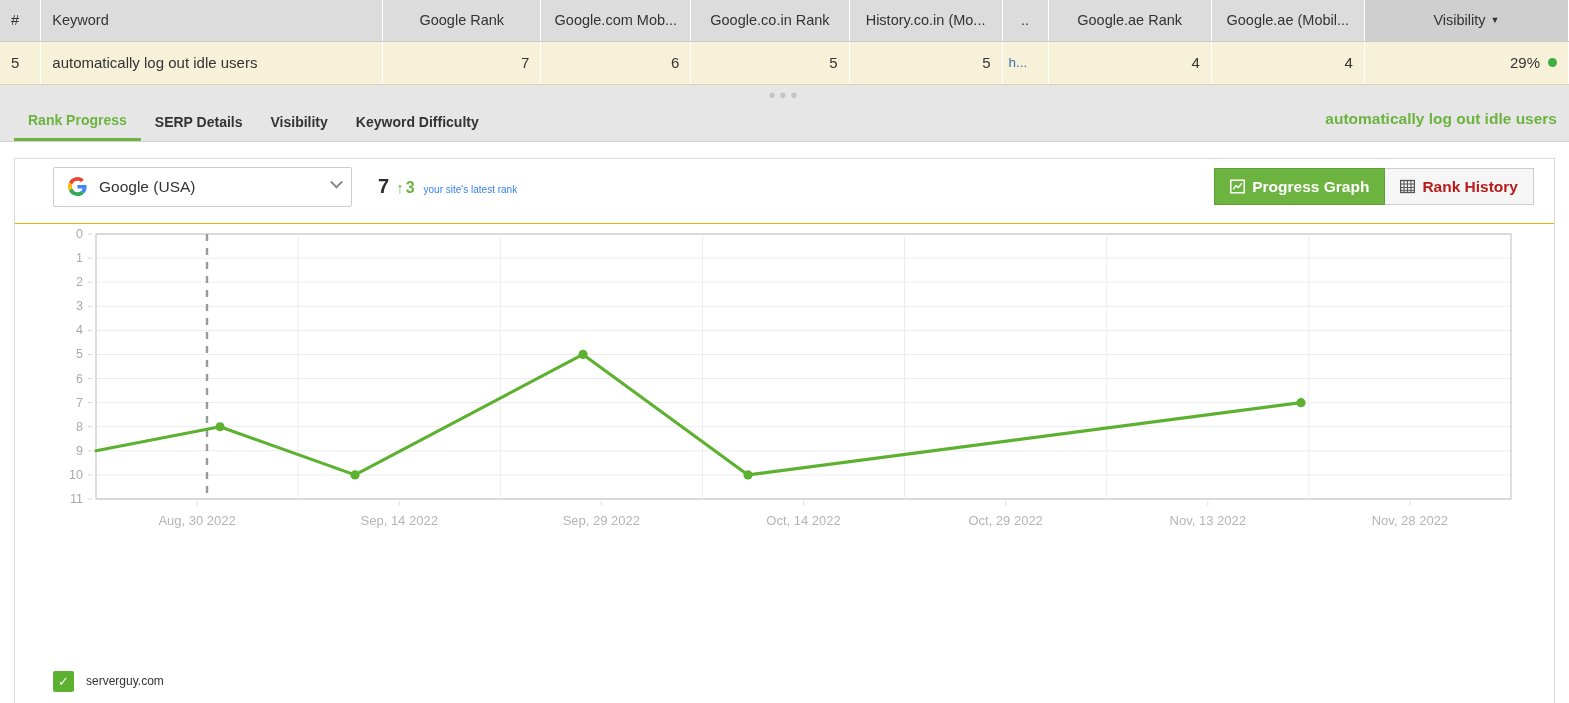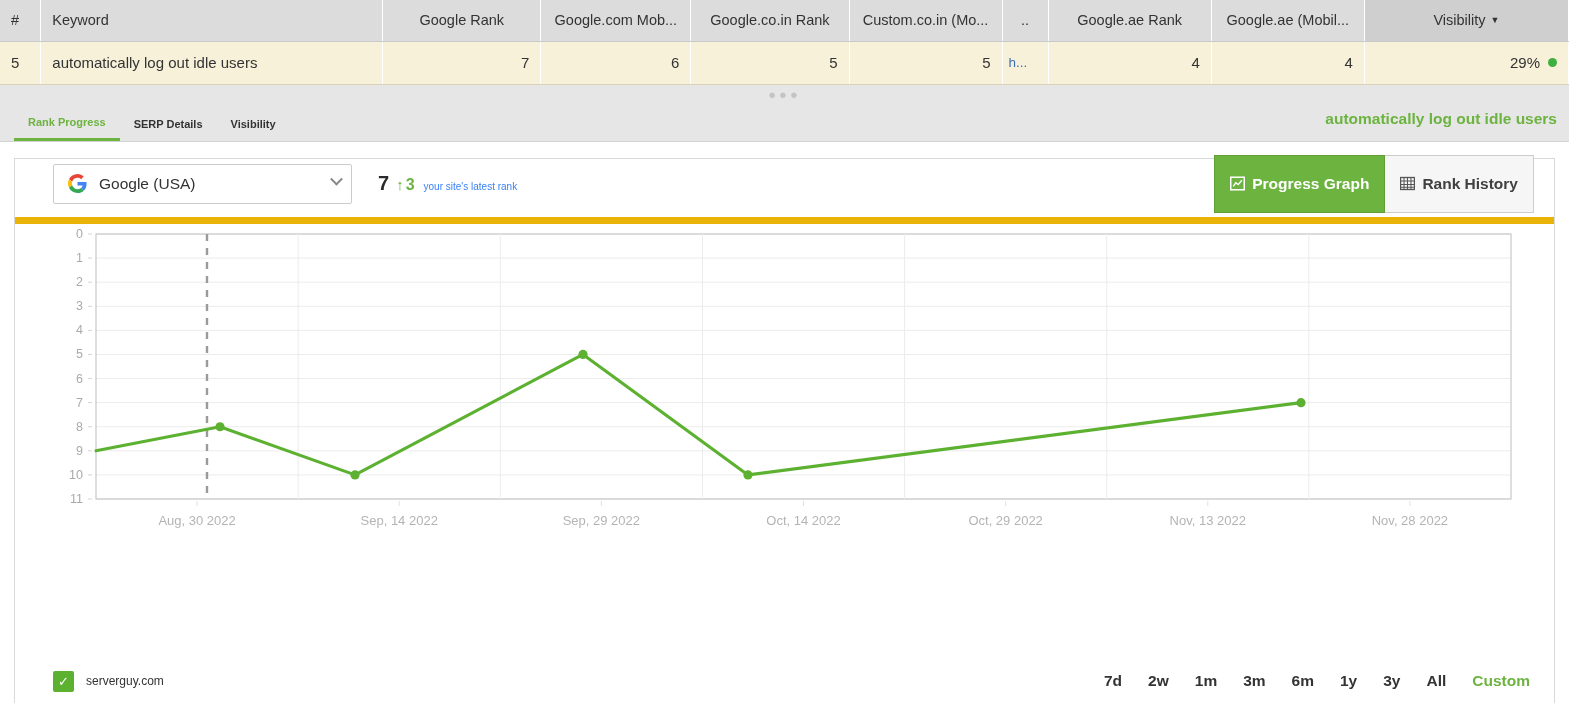--- a/index.html
+++ b/index.html
@@ -143,7 +143,7 @@
       <th style="width:155px">Google Rank</th>
       <th style="width:147px">Google.com Mob...</th>
       <th style="width:155px">Google.co.in Rank</th>
-      <th style="width:150px">Custom.co.in (Mo...</th>
+      <th style="width:150px">History.co.in (Mo...</th>
       <th class="ta-center" style="width:45px">..</th>
       <th style="width:160px">Google.ae Rank</th>
       <th style="width:150px">Google.ae (Mobil...</th>

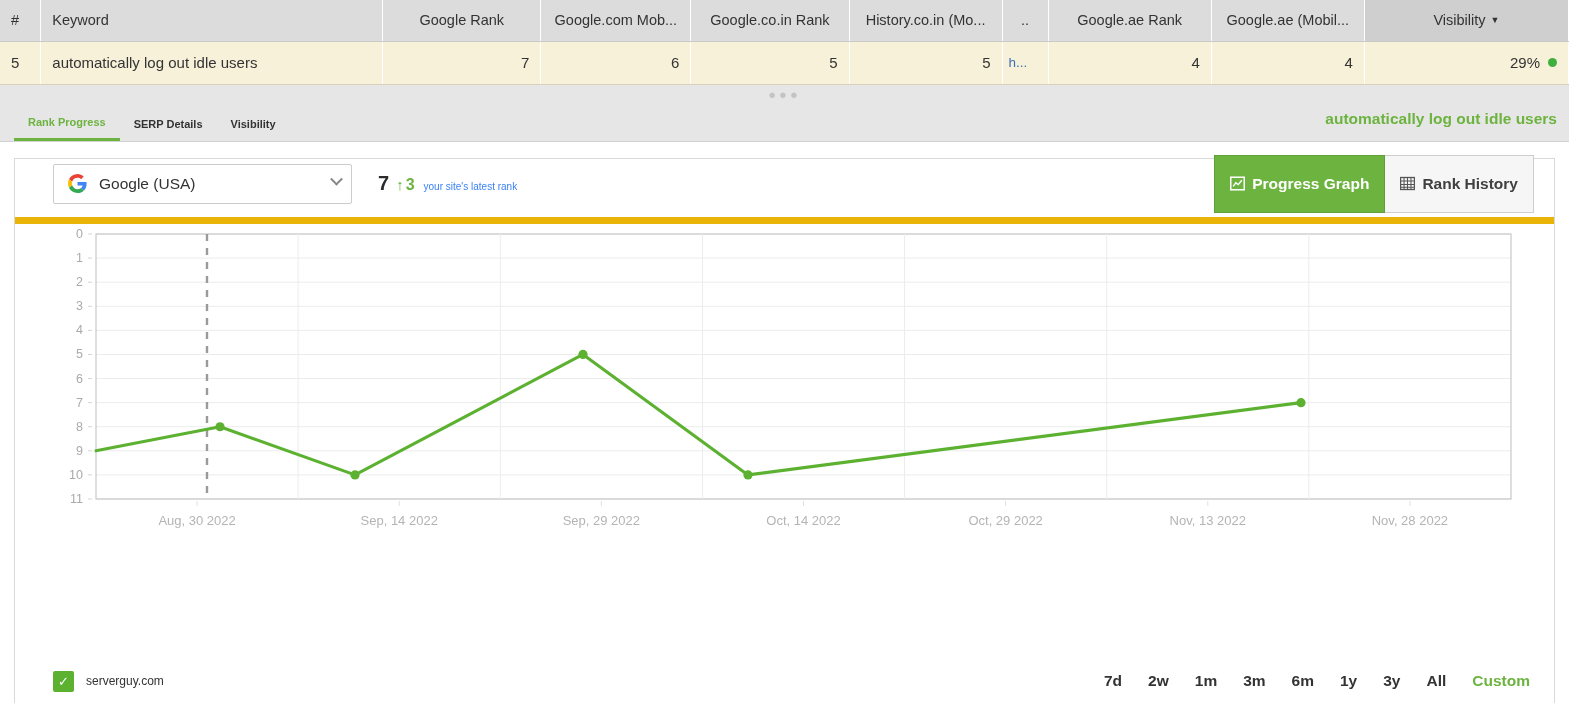--- a/index.html
+++ b/index.html
@@ -65,7 +65,7 @@
   }
   .tabs { display: flex; align-items: flex-end; padding-left: 14px; }
   .tab {
-    font-size: 11px; font-weight: bold; color: #333333;
+    font-size: 14px; font-weight: bold; color: #333333;
     padding: 0 14px 11px 14px; cursor: pointer; white-space: nowrap;
   }
   .tab.active { color: #6cb33f; border-bottom: 3px solid #6cb33f; padding-bottom: 10px; }

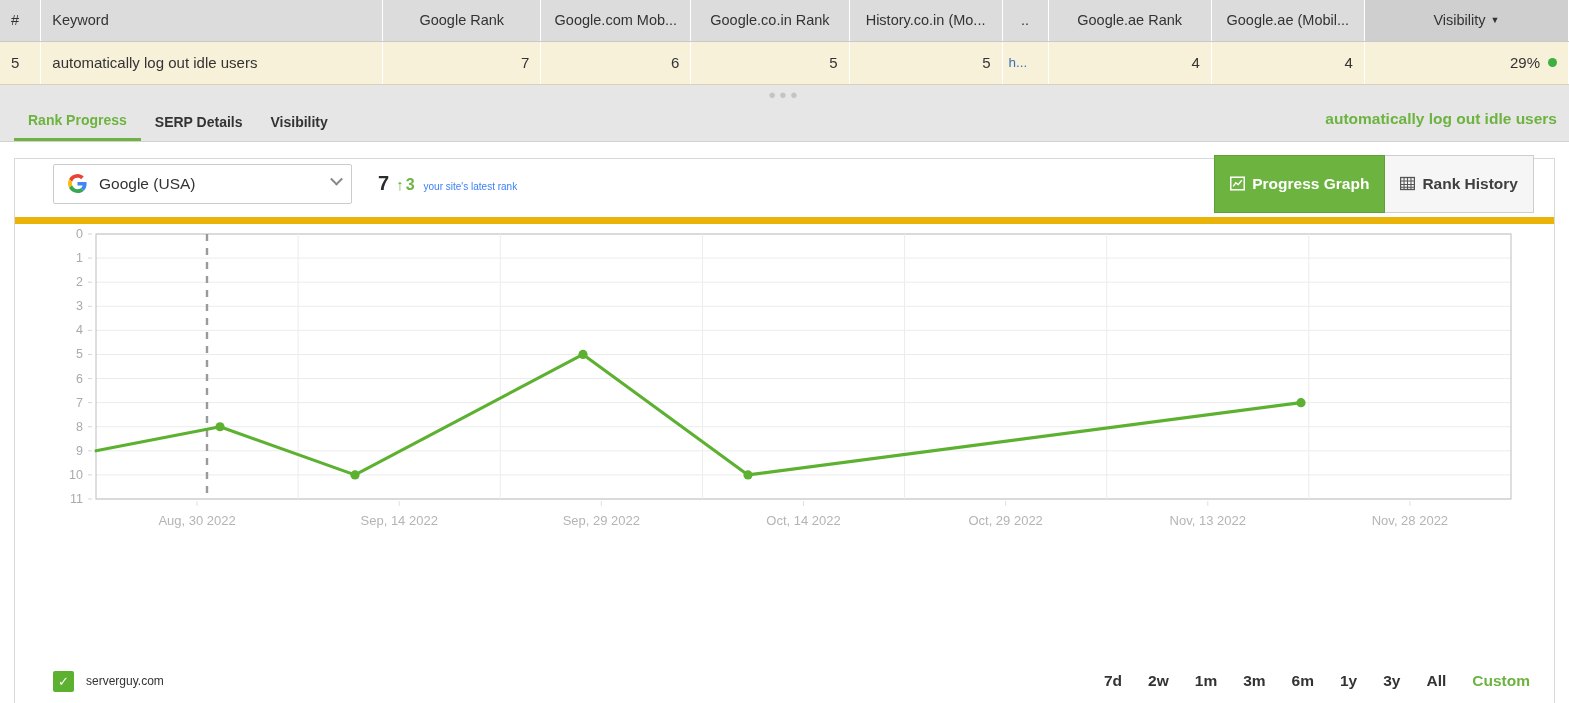--- a/index.html
+++ b/index.html
@@ -172,6 +172,7 @@
     <div class="tab active">Rank Progress</div>
     <div class="tab">SERP Details</div>
     <div class="tab">Visibility</div>
+    <div class="tab">Keyword Difficulty</div>
   </div>
   <div class="tab-kw">automatically log out idle users</div>
 </div>

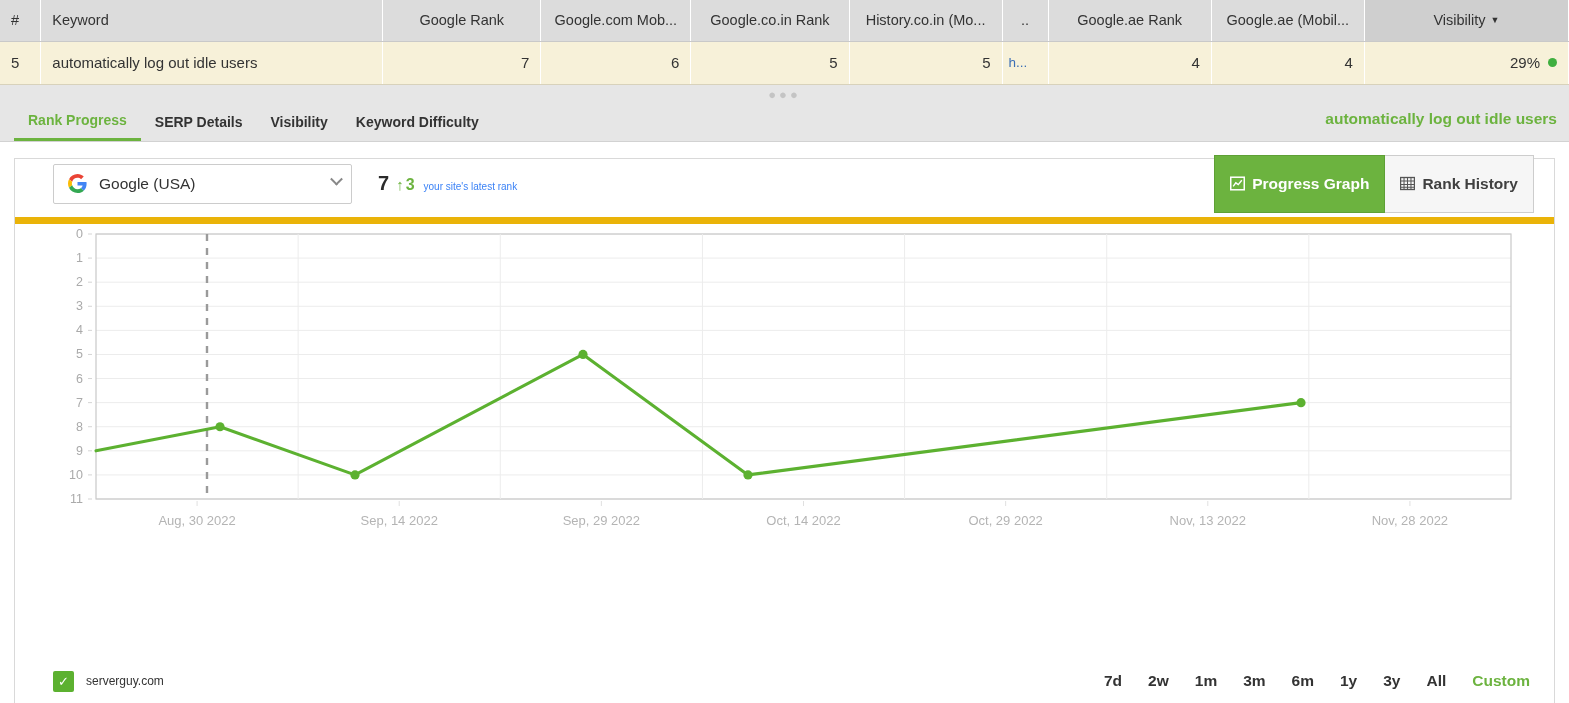--- a/index.html
+++ b/index.html
@@ -83,7 +83,7 @@
   }
   .panel-toolbar {
     height: 65px;
-    border-bottom: 7px solid #eab308;
+    border-bottom: 1px solid #eab308;
     display: flex; align-items: center;
     padding: 0 20px 8px 38px;
   }

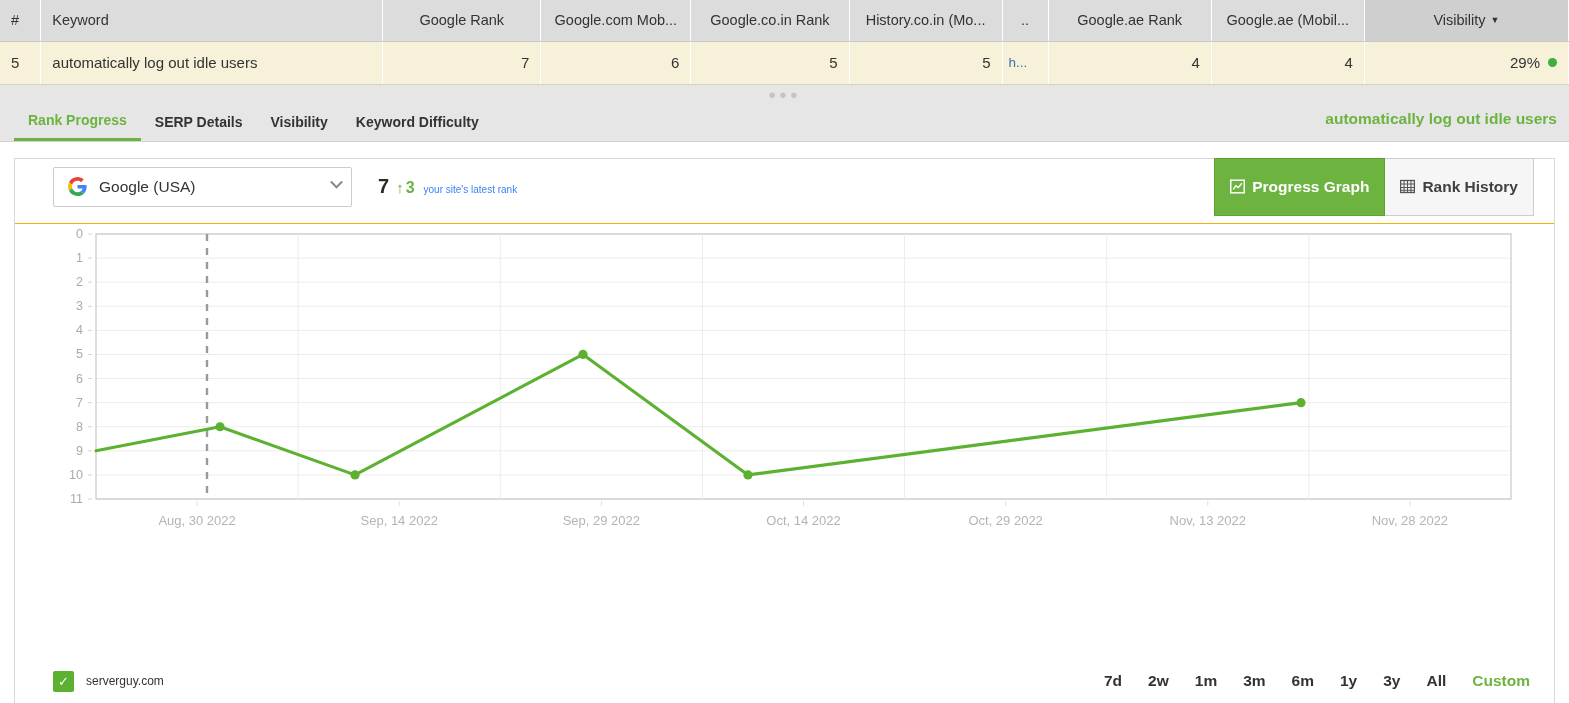--- a/index.html
+++ b/index.html
@@ -107,7 +107,7 @@
 
   .view-toggle { margin-left: auto; display: flex; }
   .vbtn {
-    height: 58px; display: flex; align-items: center; gap: 7px;
+    height: 37px; display: flex; align-items: center; gap: 7px;
     padding: 0 15px; font-size: 15.5px; font-weight: bold; cursor: pointer;
     border: 1px solid #cdcdcd; white-space: nowrap;
   }

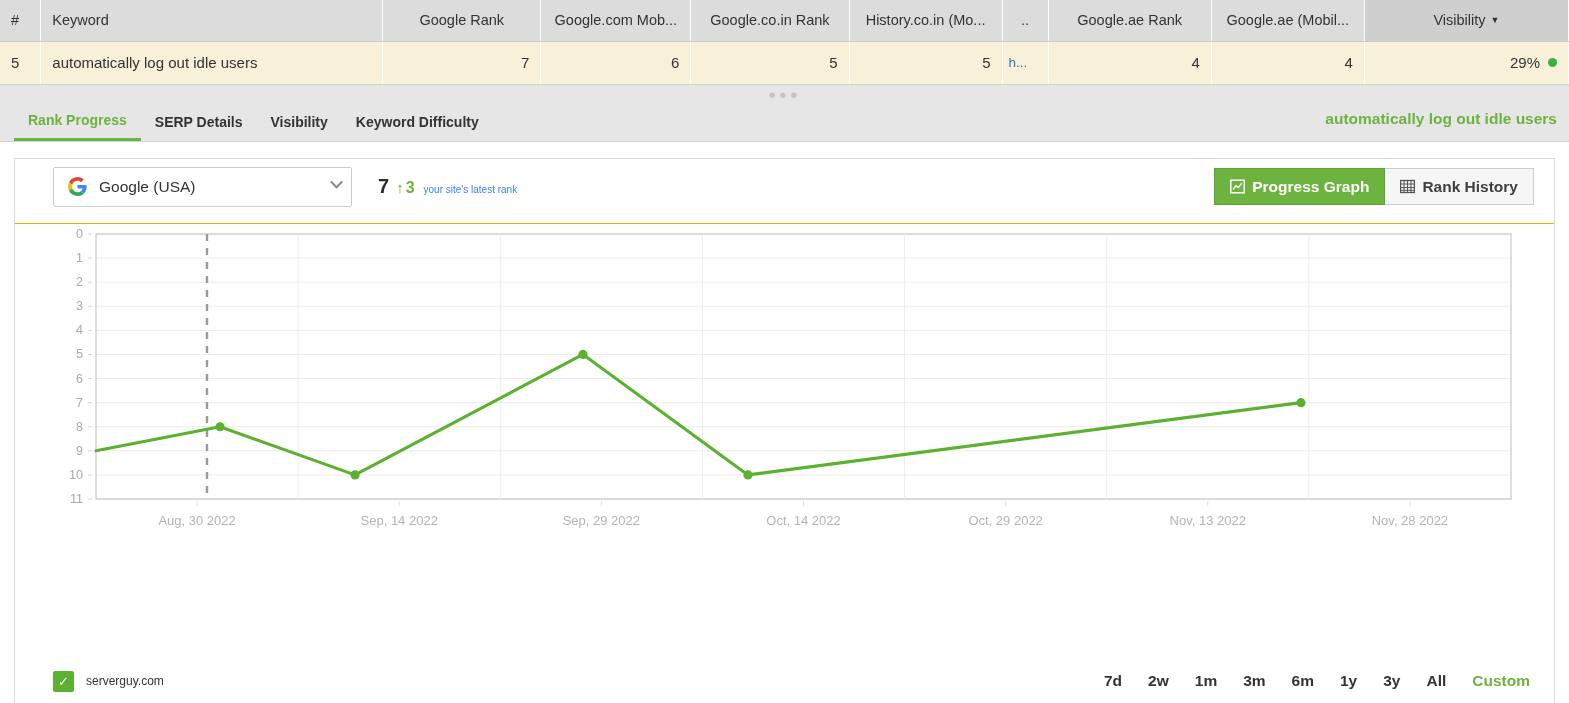--- a/index.html
+++ b/index.html
@@ -112,7 +112,7 @@
     border: 1px solid #cdcdcd; white-space: nowrap;
   }
   .vbtn.active { background: #6cb33f; border-color: #5ea035; color: #ffffff; }
-  .vbtn.inactive { background: #f6f6f6; color: #404040; border-left: none; }
+  .vbtn.inactive { background: #f6f6f6; color: #b91c1c; border-left: none; }
 
   
   .chart-wrap { position: relative; height: 490px; }

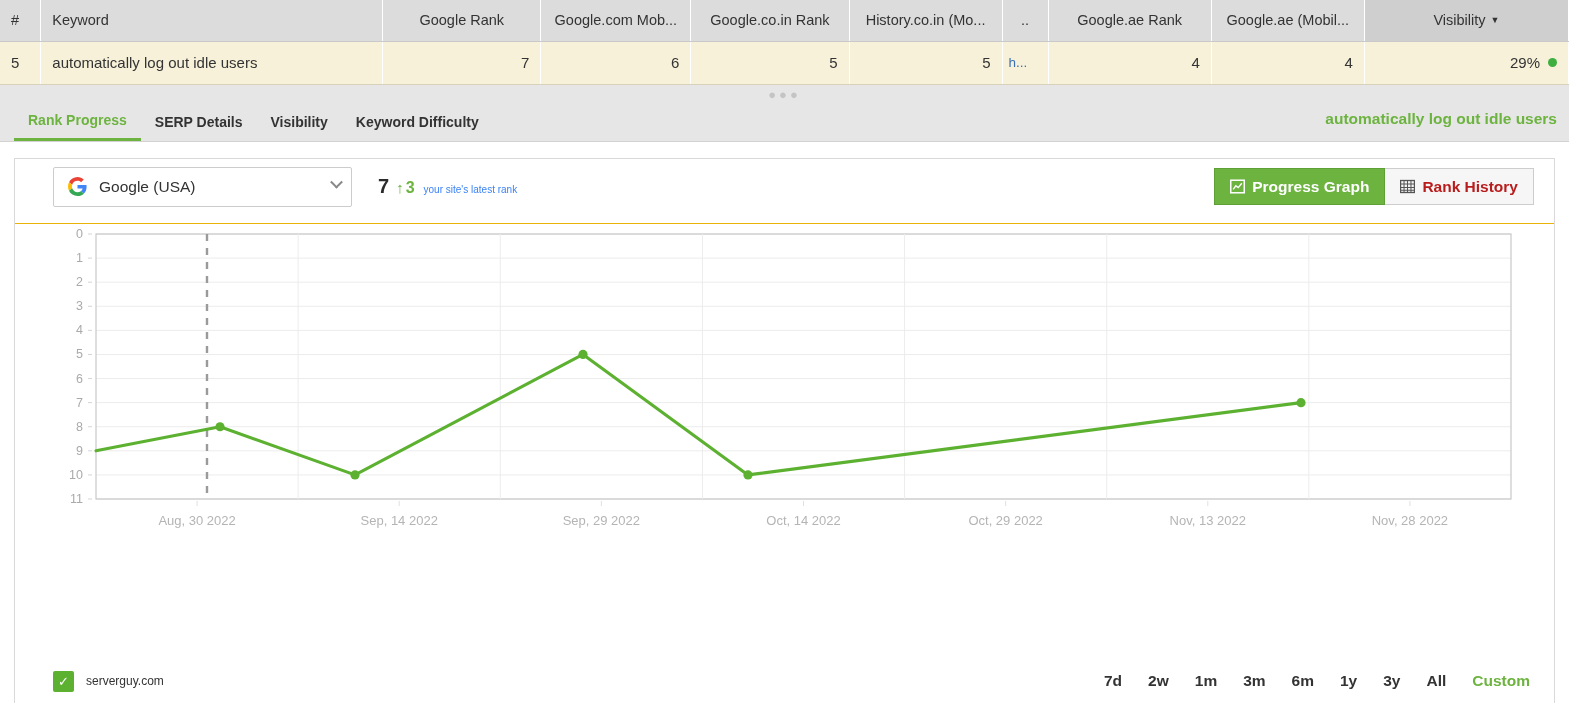--- a/index.html
+++ b/index.html
@@ -291,17 +291,6 @@
         <span class="legend-check">✓</span>
         <span class="legend-label">serverguy.com</span>
       </div>
-      <div class="ranges">
-        <span class="range-btn">7d</span>
-        <span class="range-btn">2w</span>
-        <span class="range-btn">1m</span>
-        <span class="range-btn">3m</span>
-        <span class="range-btn">6m</span>
-        <span class="range-btn">1y</span>
-        <span class="range-btn">3y</span>
-        <span class="range-btn">All</span>
-        <span class="range-btn accent">Custom</span>
-      </div>
     </div>
   </div>
 

